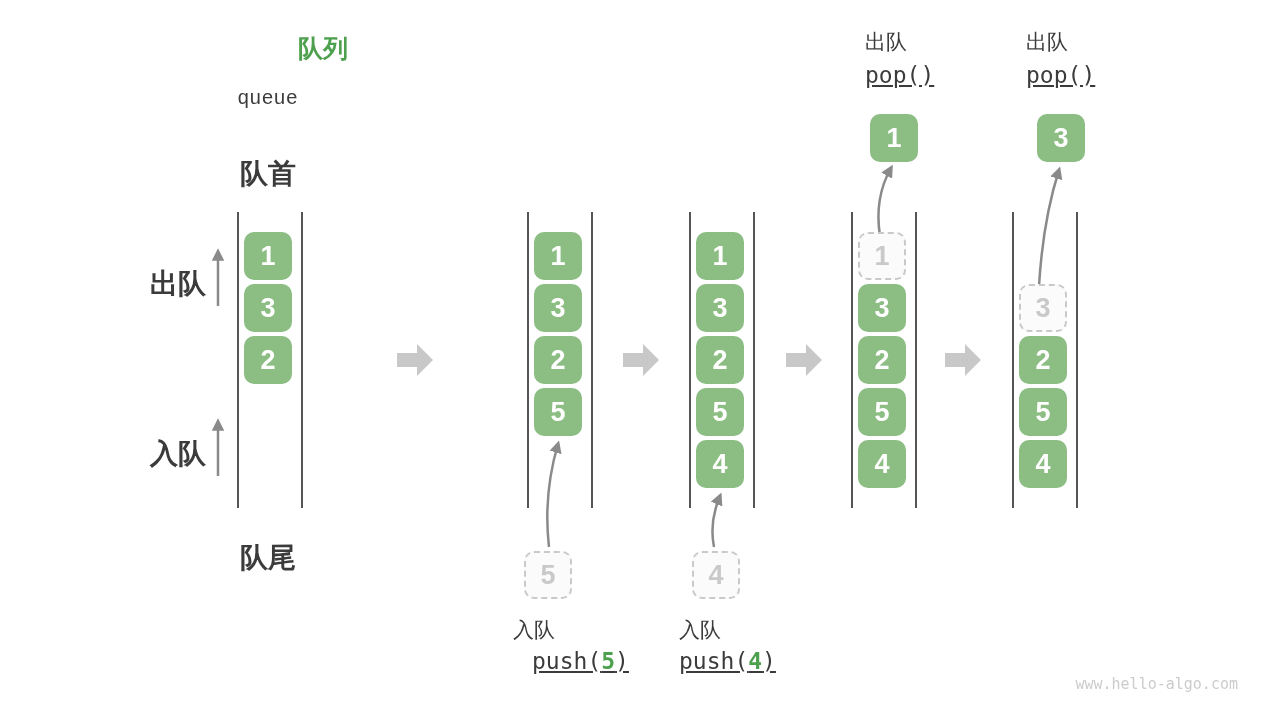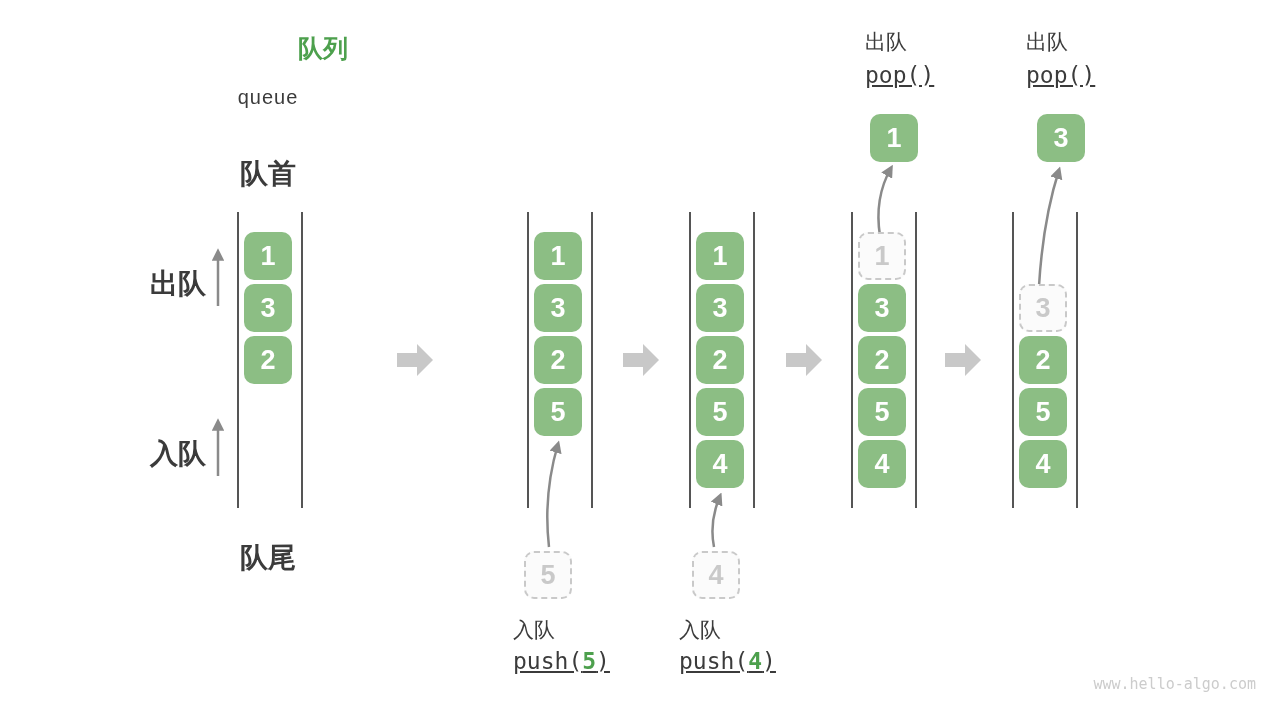--- a/index.html
+++ b/index.html
@@ -90,7 +90,7 @@
       <div class="abs box box-solid" style="left: 534px; top: 388px;">5</div>
       <div class="abs box box-dashed" style="left: 524px; top: 551px;">5</div>
       <div class="abs op-label" style="left: 513px; top: 616px;">入队</div>
-      <div class="abs op-code" style="left: 513px; top: 648px;"><span>push(</span><span class="accent">5</span><span>)</span></div>
+      <div class="abs op-code" style="left: 532px; top: 648px;"><span>push(</span><span class="accent">5</span><span>)</span></div>
       <div class="abs channel" style="left: 689px; top: 212px; width: 62px; height: 296px;"></div>
       <div class="abs box box-solid" style="left: 696px; top: 232px;">1</div>
       <div class="abs box box-solid" style="left: 696px; top: 284px;">3</div>

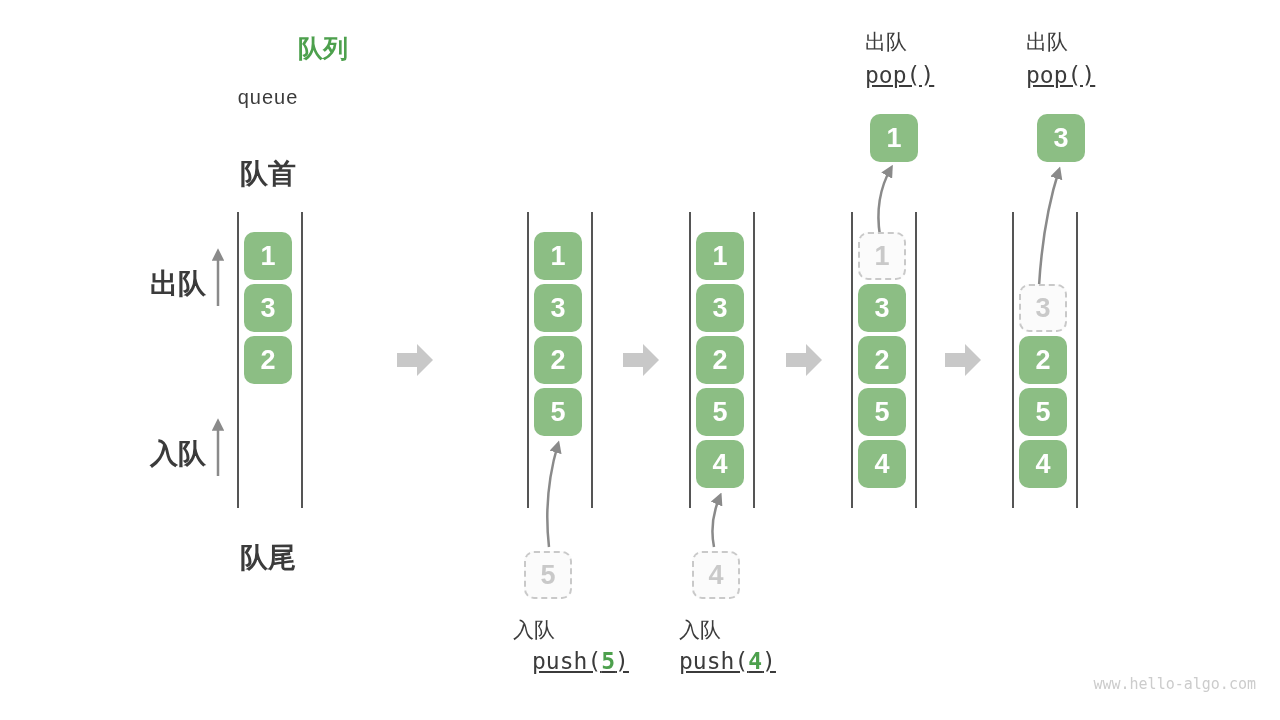--- a/index.html
+++ b/index.html
@@ -119,7 +119,7 @@
       <div class="abs op-code" style="left: 1026px; top: 62px;">pop()</div>
     </div>
 
-  <div id="watermark" class="abs" style="right:24px;top:675px;">www.hello-algo.com</div>
+  <div id="watermark" class="abs" style="right:42px;top:675px;">www.hello-algo.com</div>
 </div>
 
 </body></html>

